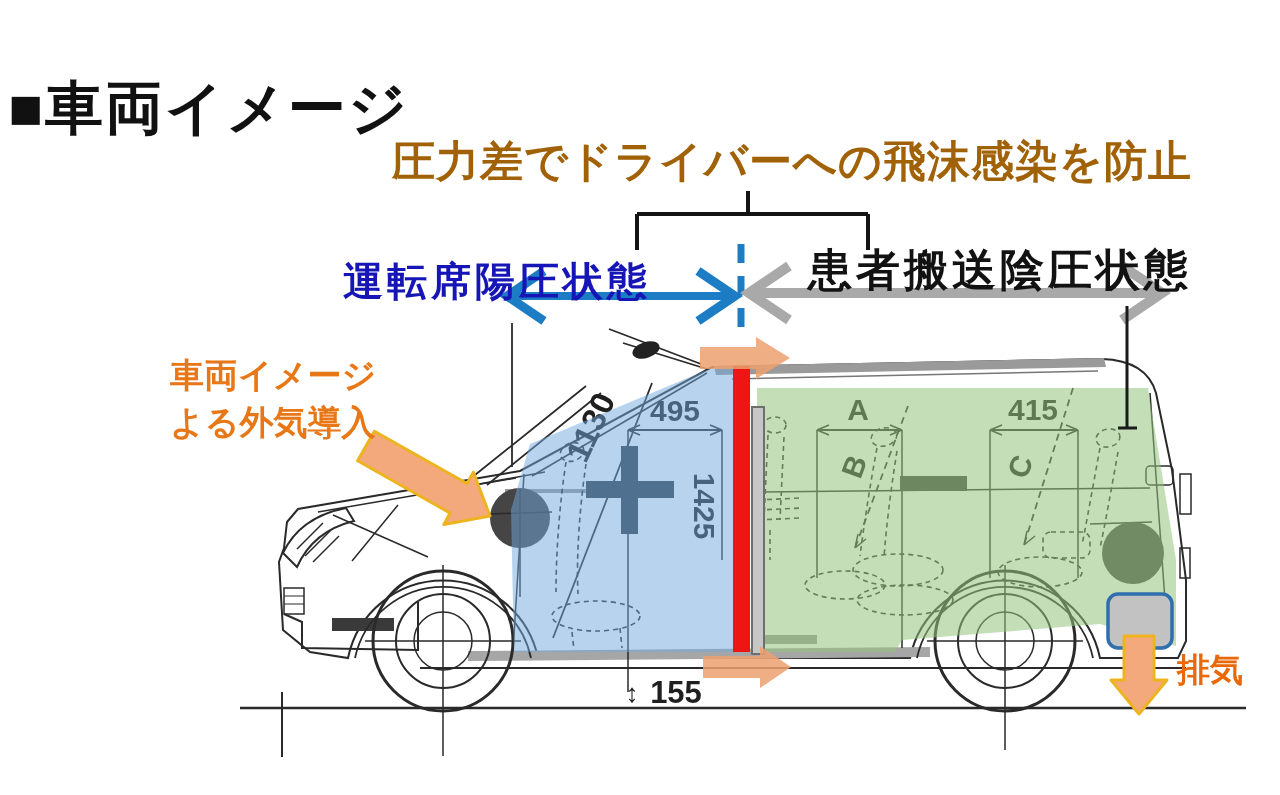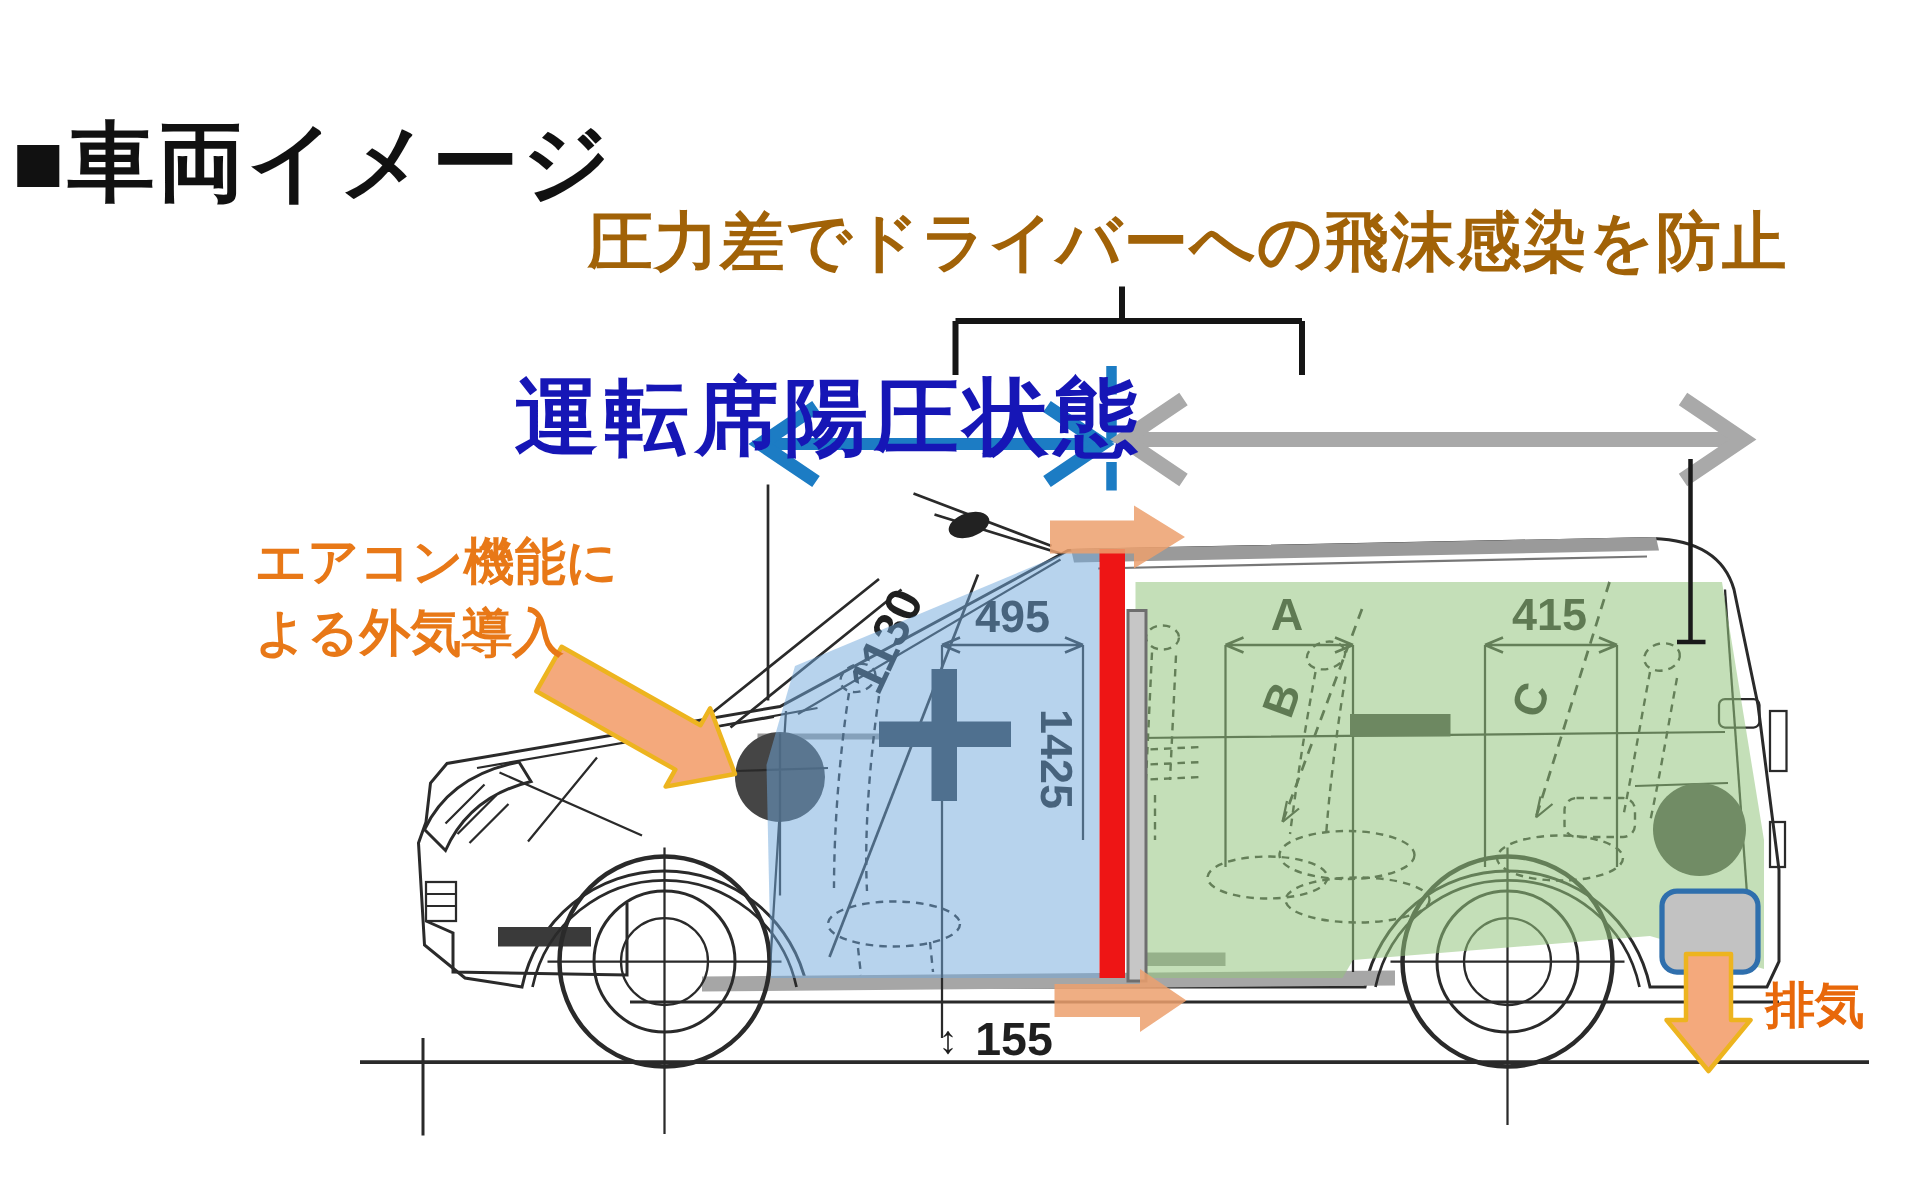--- a/index.html
+++ b/index.html
@@ -9,7 +9,7 @@
   .t{position:absolute;white-space:nowrap;font-weight:800;}
   .title{left:8px;top:70px;font-size:58px;color:#111;font-weight:900;letter-spacing:2px;}
   .heading{left:372px;top:133px;font-size:43px;color:#a16207;letter-spacing:1px;margin-left:20px;}
-  .zone-driver{left:343px;top:241px;font-size:56px;color:#1616b6;letter-spacing:4px;}
+  .zone-driver{left:343px;top:254px;font-size:40px;color:#1616b6;letter-spacing:4px;}
   .zone-patient{left:808px;top:241px;font-size:44px;color:#121212;letter-spacing:4px;}
   .aircon{left:170px;top:352px;font-size:34px;color:#e87817;line-height:1.38;white-space:normal;width:280px;}
   .exhaust{left:1177px;top:648px;font-size:33px;color:#e8680a;}

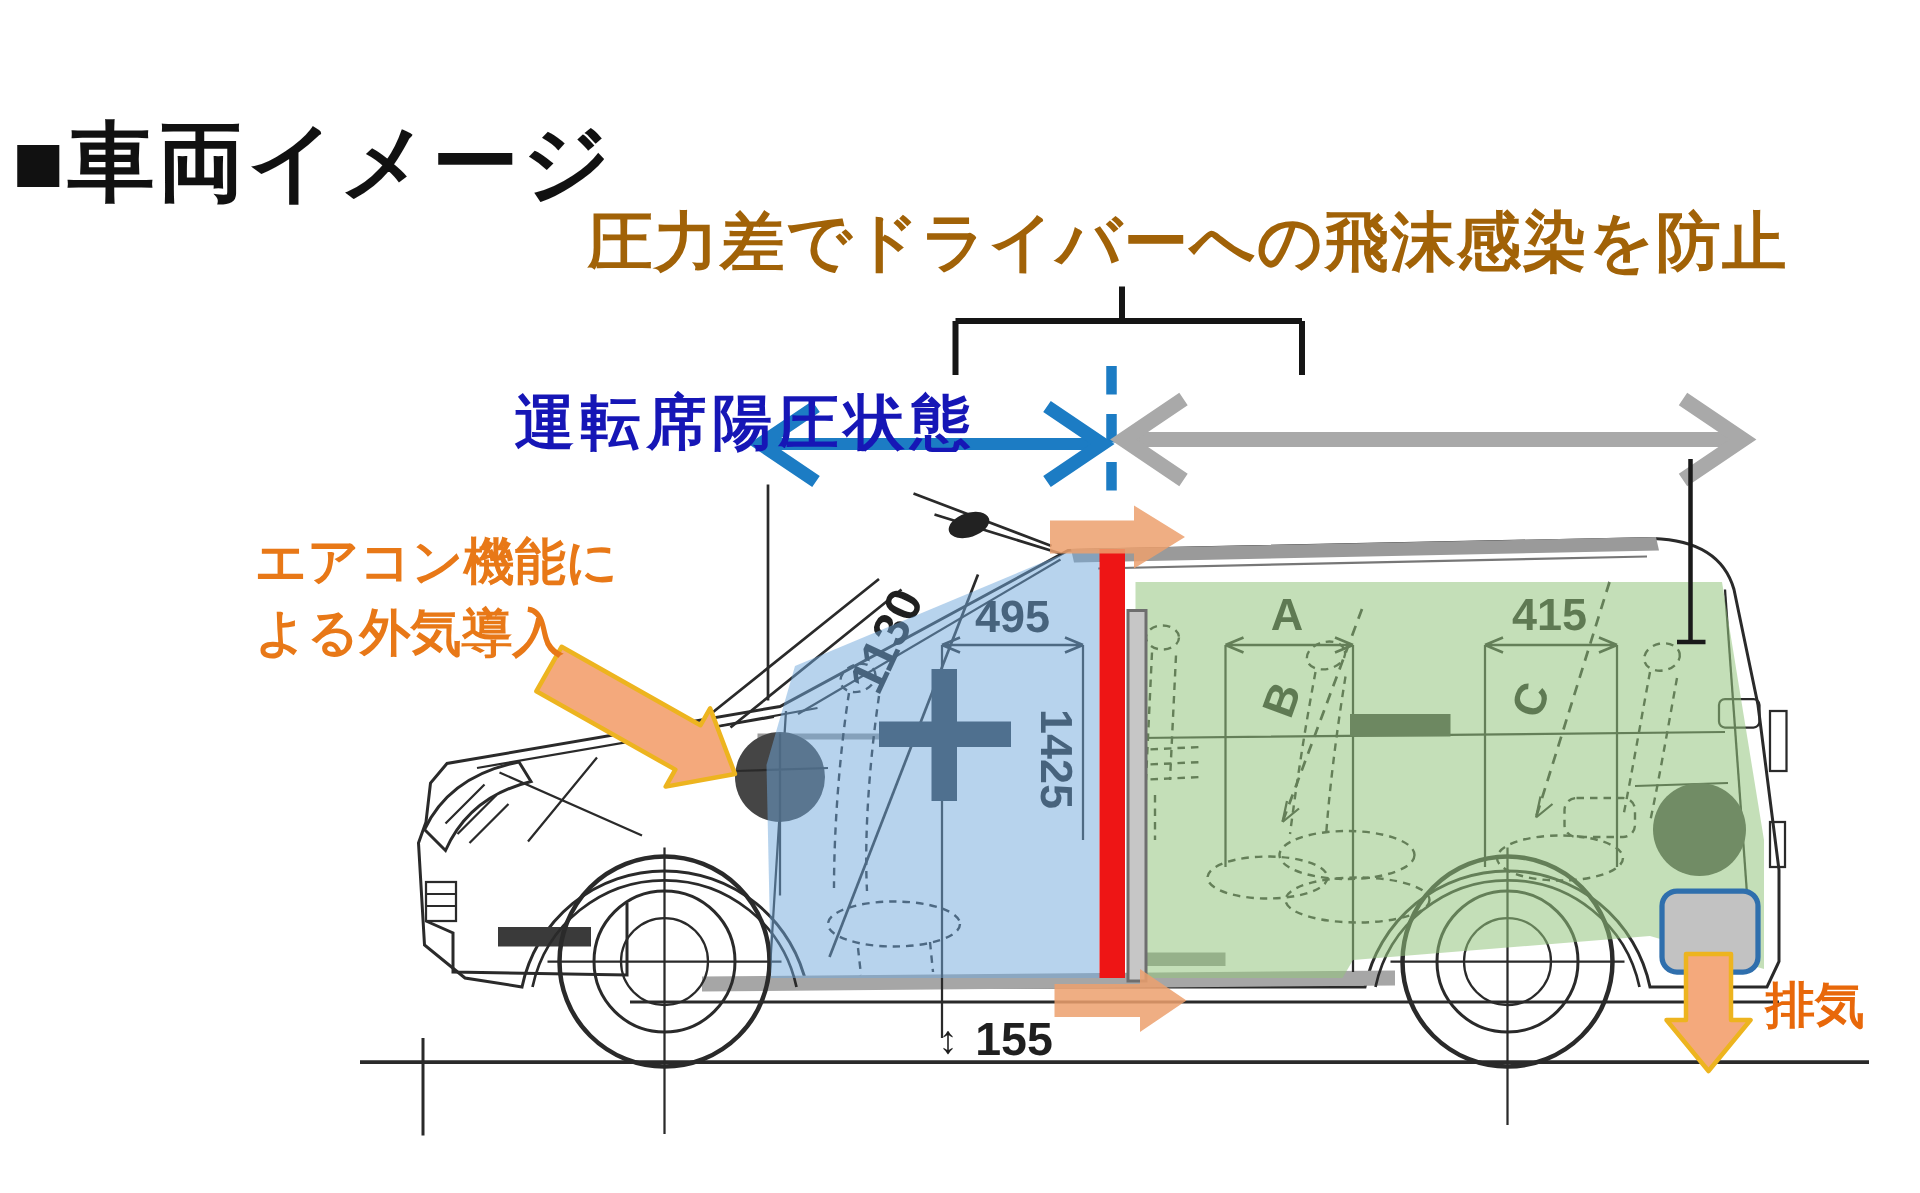--- a/index.html
+++ b/index.html
@@ -162,6 +162,7 @@
 <div class="t title">■車両イメージ</div>
 <div class="t heading">圧力差でドライバーへの飛沫感染を防止</div>
 <div class="t zone-driver">運転席陽圧状態</div>
+<div class="t zone-patient">患者搬送陰圧状態</div>
 <div class="t aircon"><span>エアコン機能に</span><br><span>よる外気導入</span></div>
 <div class="t exhaust">排気</div>
 

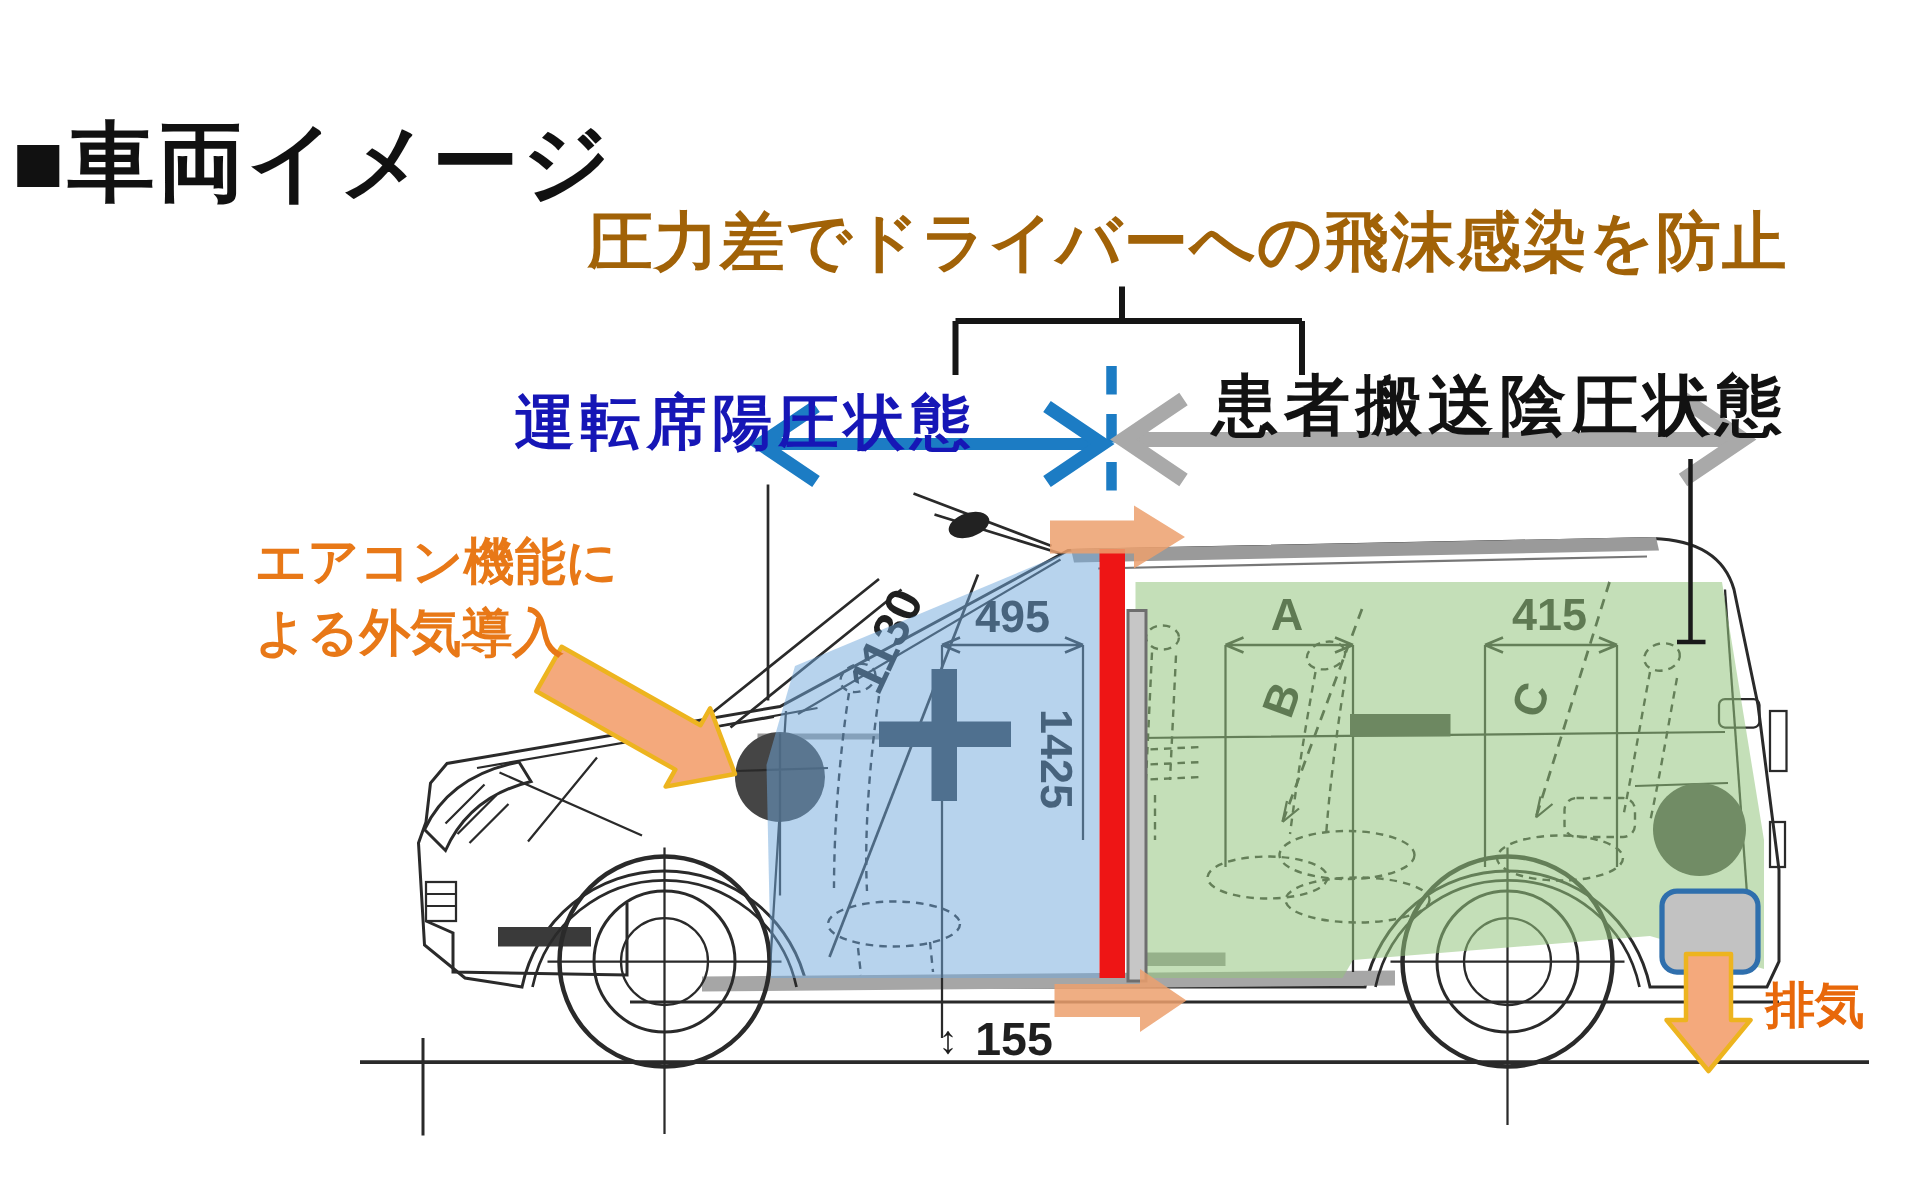--- a/index.html
+++ b/index.html
@@ -163,7 +163,7 @@
 <div class="t heading">圧力差でドライバーへの飛沫感染を防止</div>
 <div class="t zone-driver">運転席陽圧状態</div>
 <div class="t zone-patient">患者搬送陰圧状態</div>
-<div class="t aircon"><span>エアコン機能に</span><br><span>よる外気導入</span></div>
+<div class="t aircon"><span>車両イメージ</span><br><span>よる外気導入</span></div>
 <div class="t exhaust">排気</div>
 
 </div>

